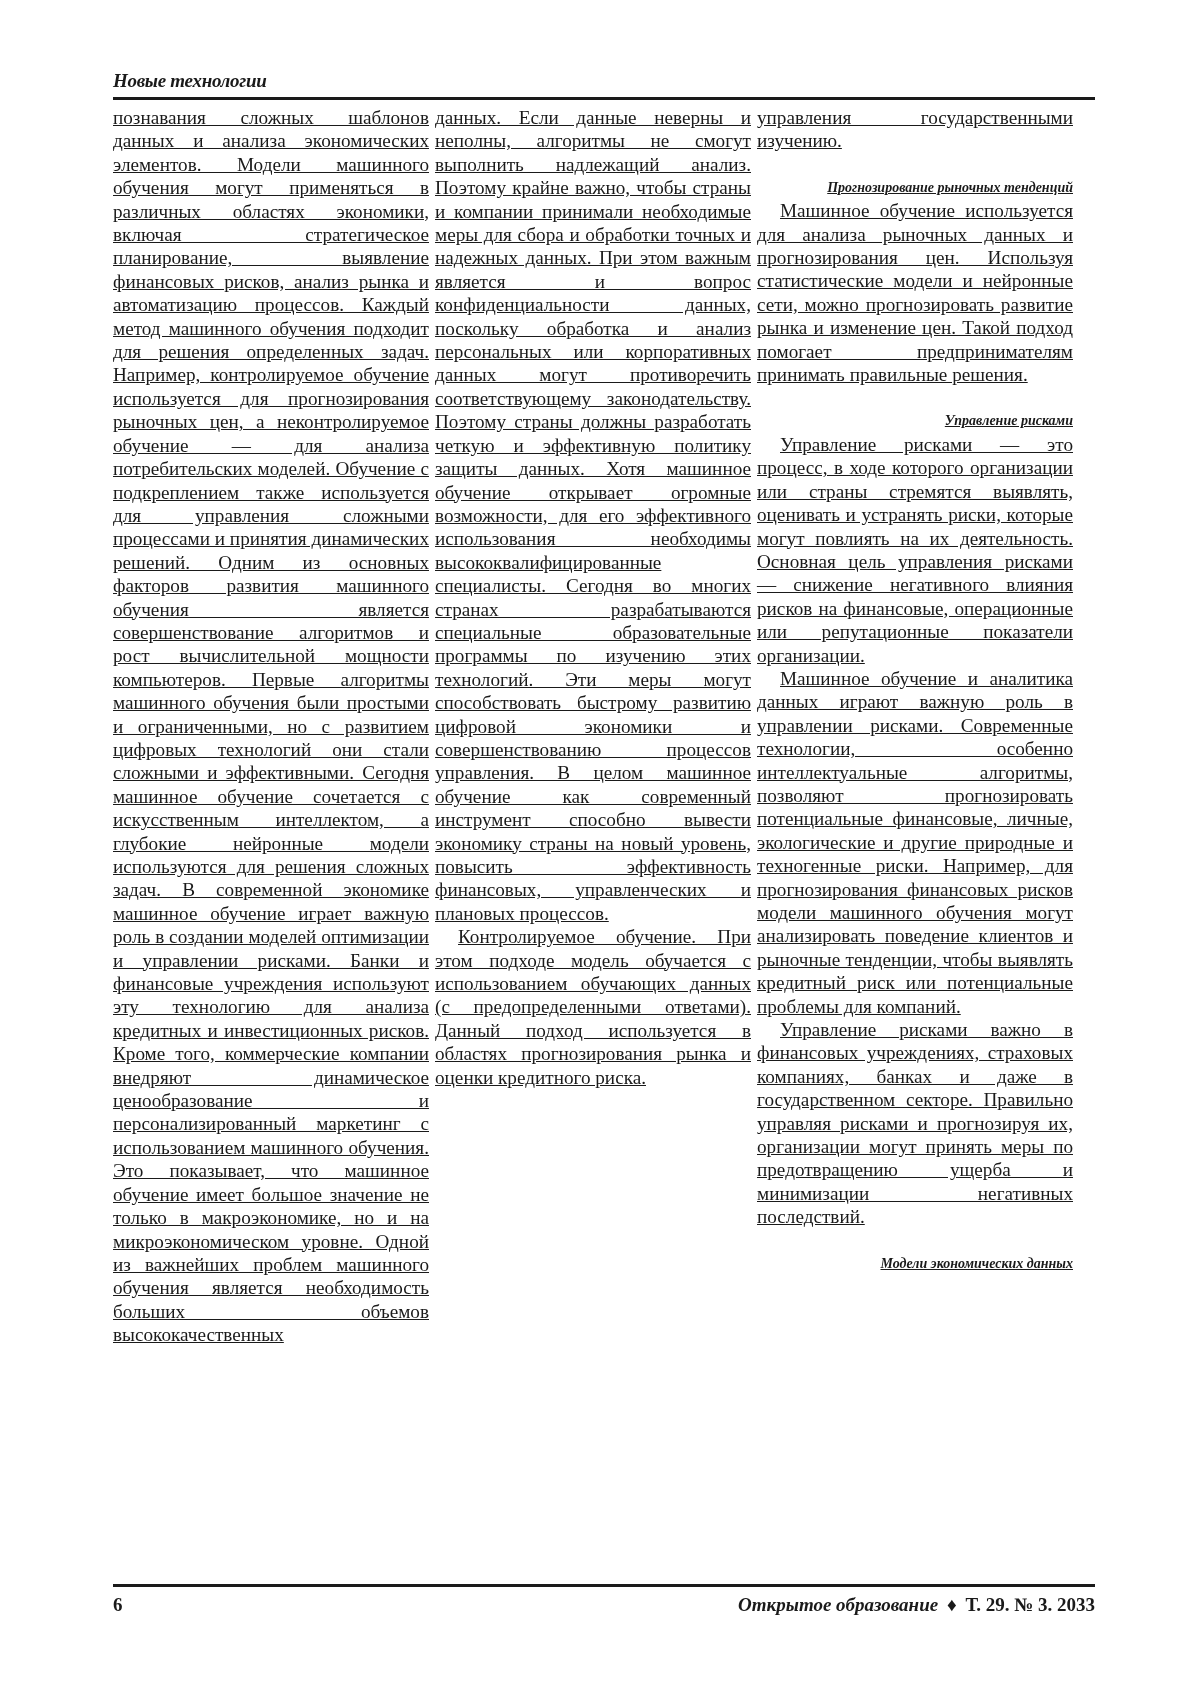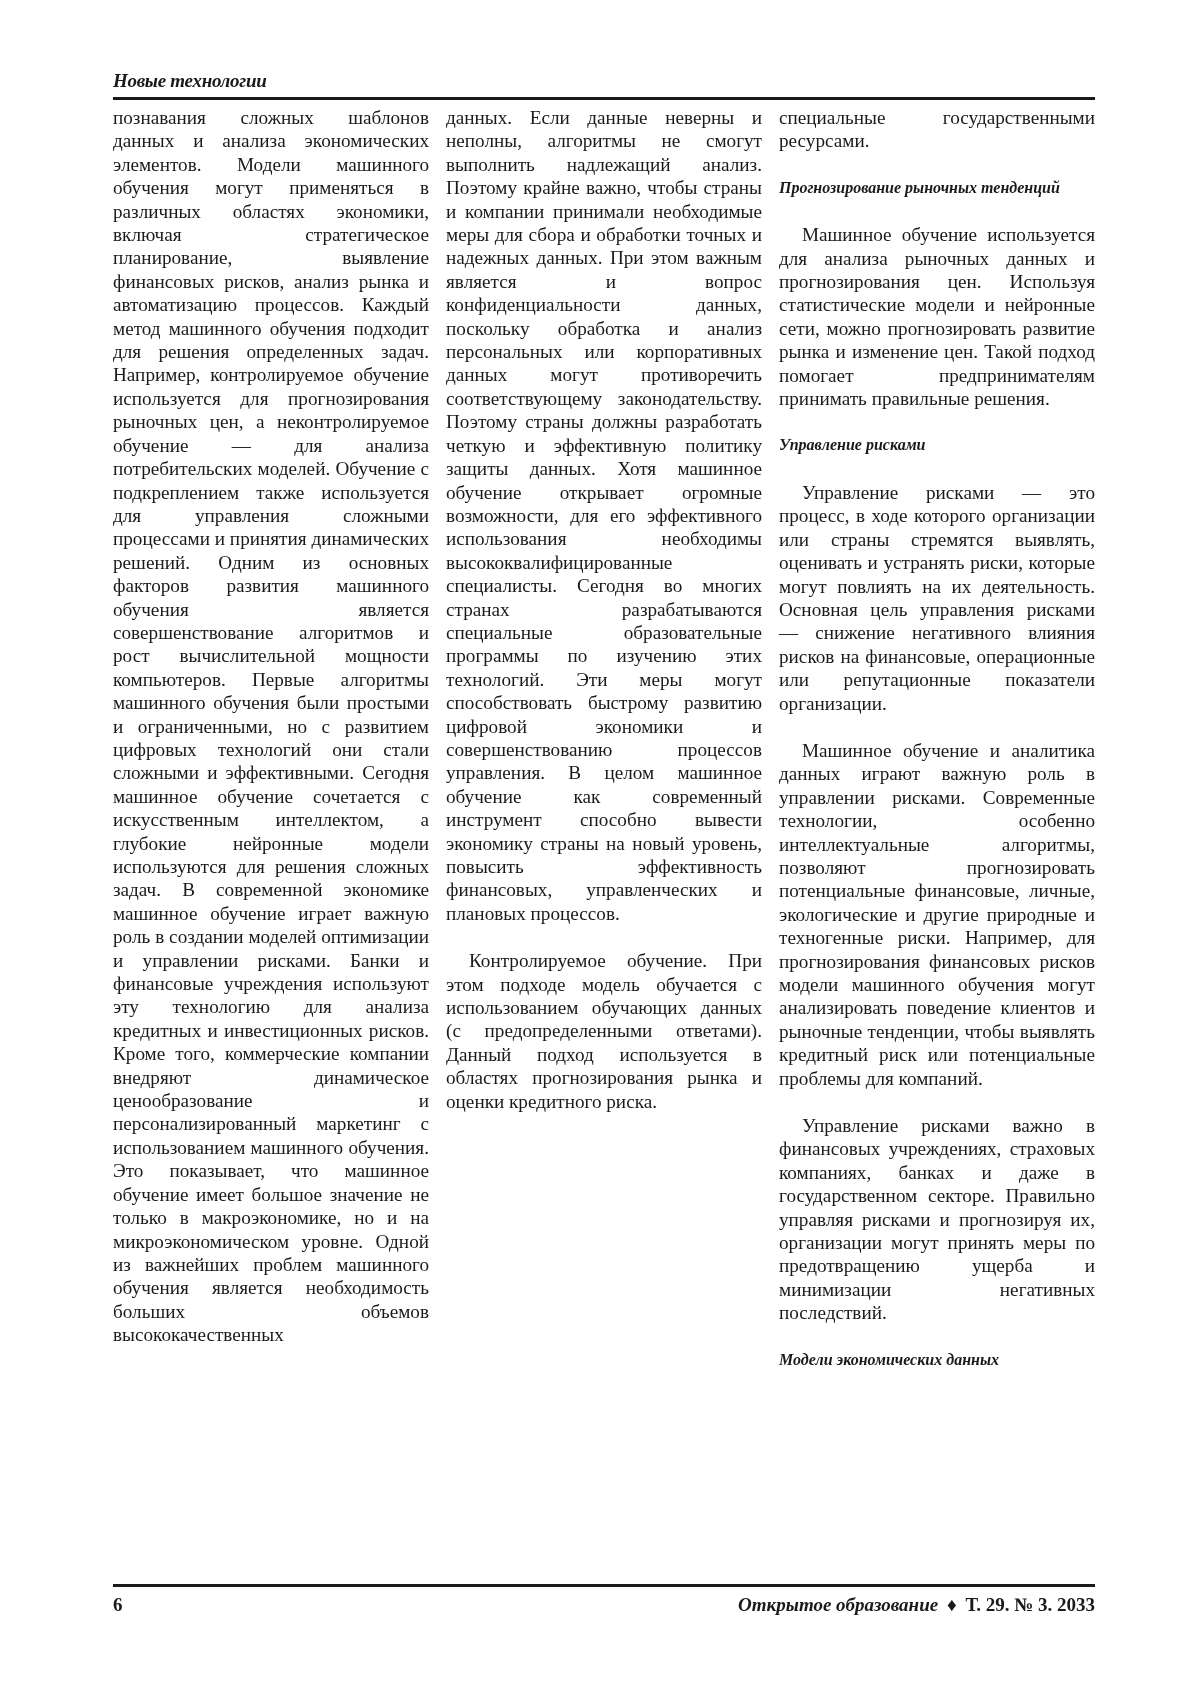--- a/index.html
+++ b/index.html
@@ -14,7 +14,7 @@
   .rule-bottom { position: absolute; left: 0; top: 1584px; width: 982px; height: 3px; background: #1a1a1a; }
   .columns {
     position: absolute; left: 0; top: 106px; width: 982px;
-    display: grid; grid-template-columns: 316px 316px 316px; column-gap: 17px;
+    display: grid; grid-template-columns: 316px 316px 316px; column-gap: 6px; text-decoration: underline;
   }
   .col {
     font-family: "Liberation Serif", serif; font-size: 19.2px; line-height: 23.4px;

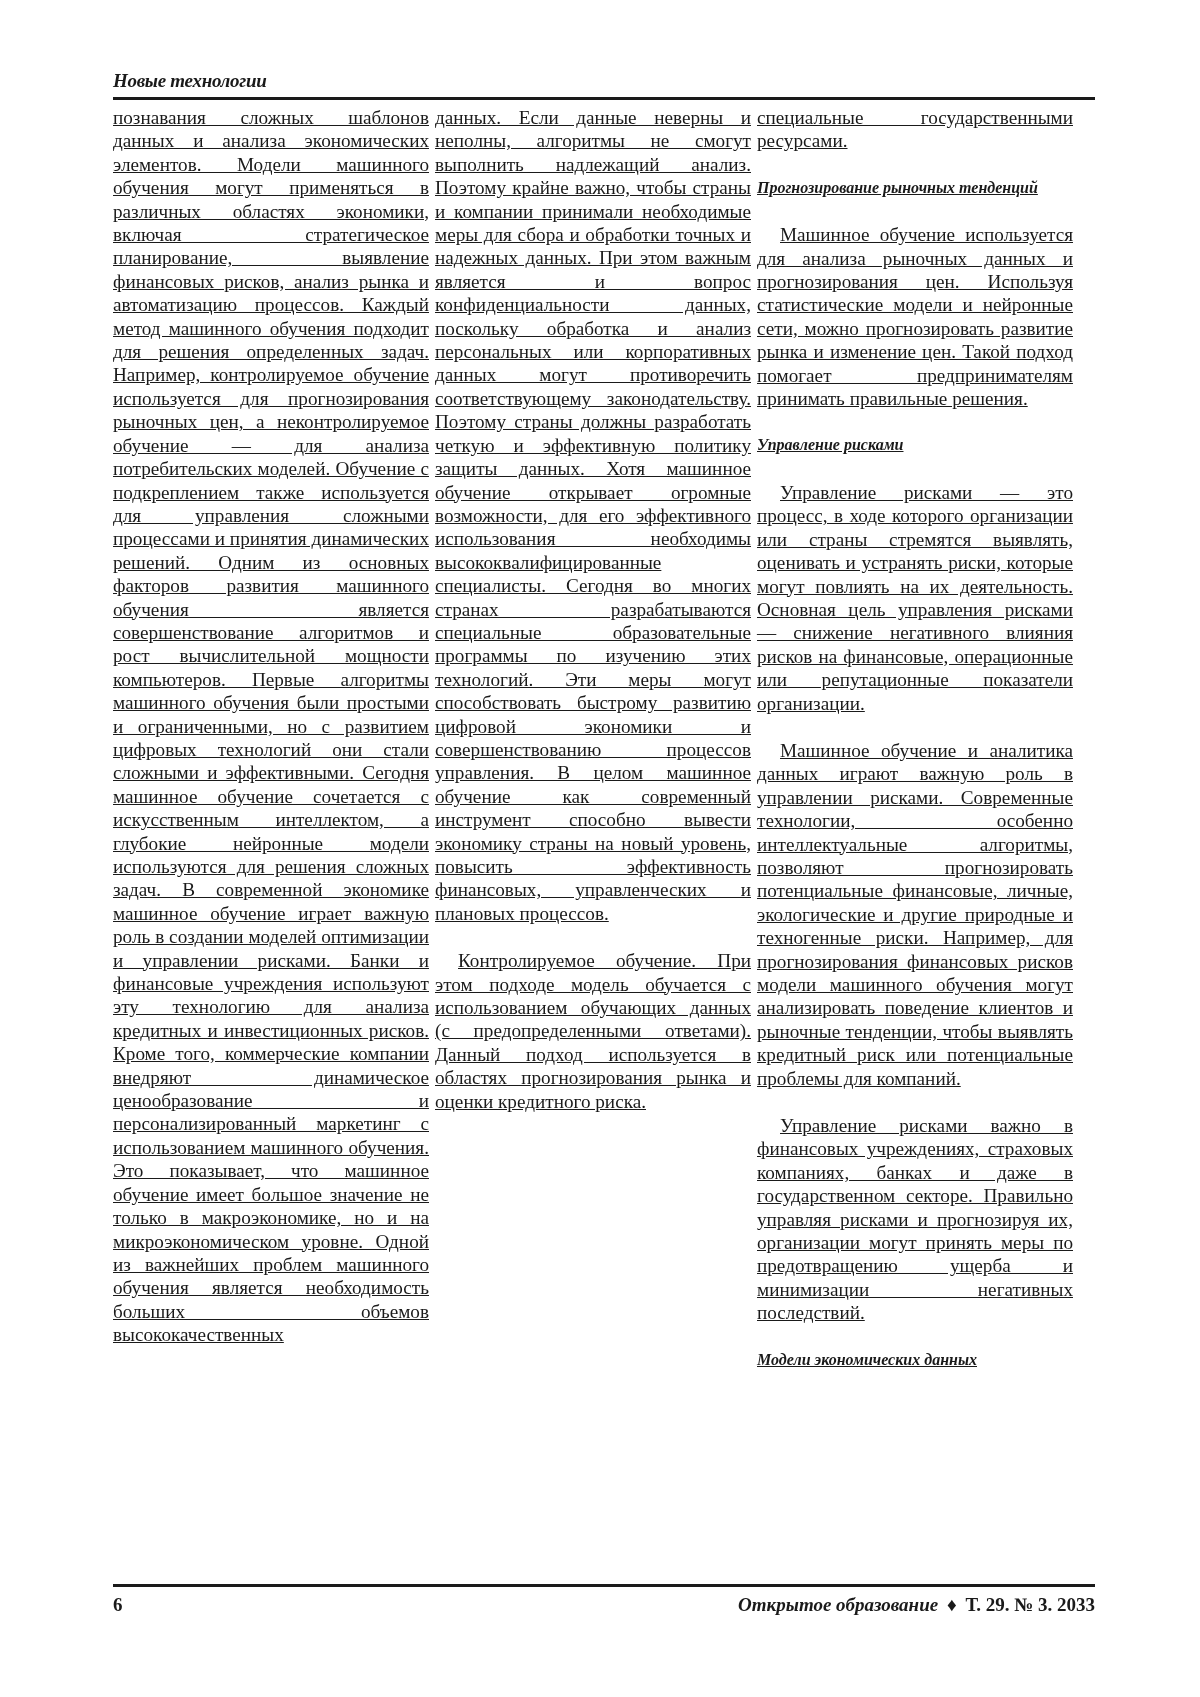--- a/index.html
+++ b/index.html
@@ -53,7 +53,7 @@
     </div>
 
     <div class="col">
-      <p>специальные государственными ресурсами.</p>
+      <p>управления государственными изучению.</p>
 
       <h3>Прогнозирование рыночных тенденций</h3>
       <p class="indent">Машинное обучение используется для анализа рыночных данных и прогнозирования цен. Используя статистические модели и нейронные сети, можно прогнозировать развитие рынка и изменение цен. Такой подход помогает предпринимателям принимать правильные решения.</p>

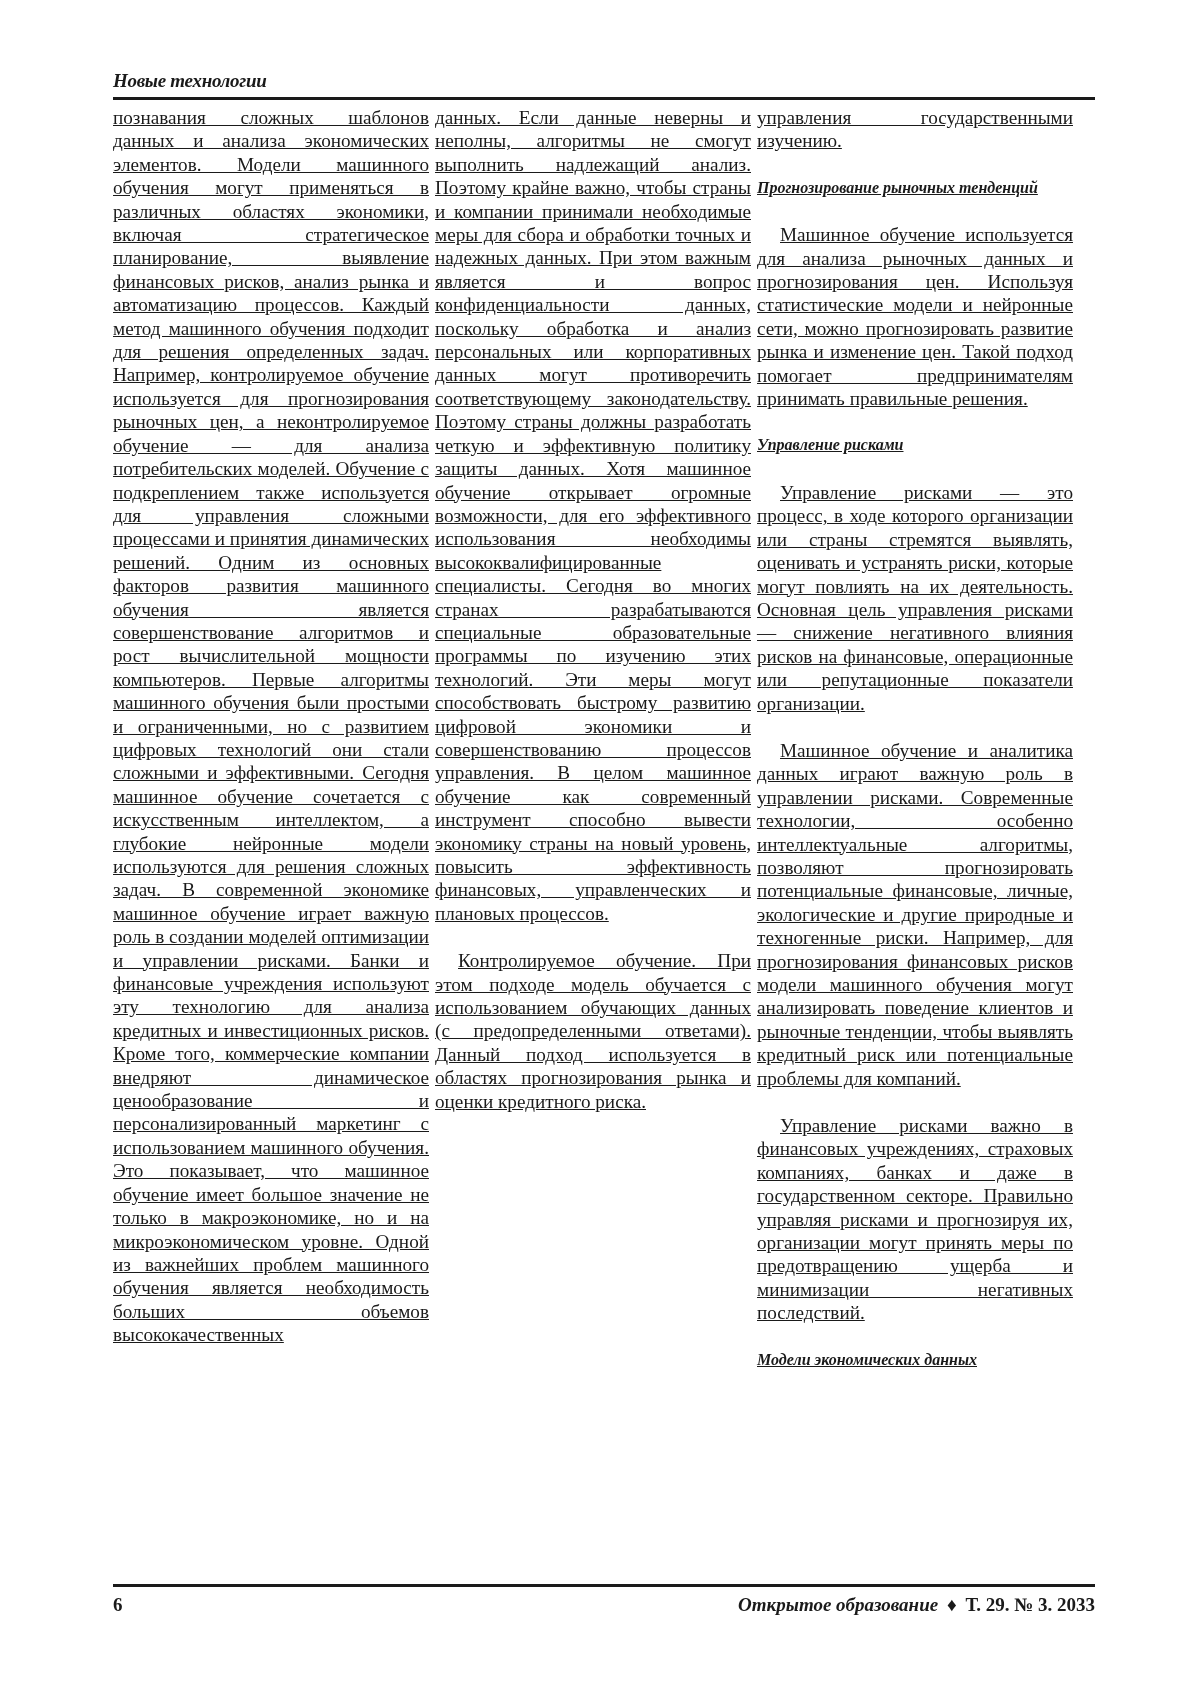--- a/index.html
+++ b/index.html
@@ -24,8 +24,8 @@
   .col p.indent { text-indent: 23px; margin-top: 24px; }
   .col h3 {
     margin: 23px 0 0 0; font-family: "Liberation Serif", serif;
-    font-style: italic; font-weight: bold; font-size: 16px; line-height: 23.4px;
-    text-align: left;
+    font-style: italic; font-weight: bold; font-size: 14px; line-height: 23.4px;
+    text-align: right;
   }
   .footer {
     position: absolute; left: 0; top: 1594px; width: 982px;

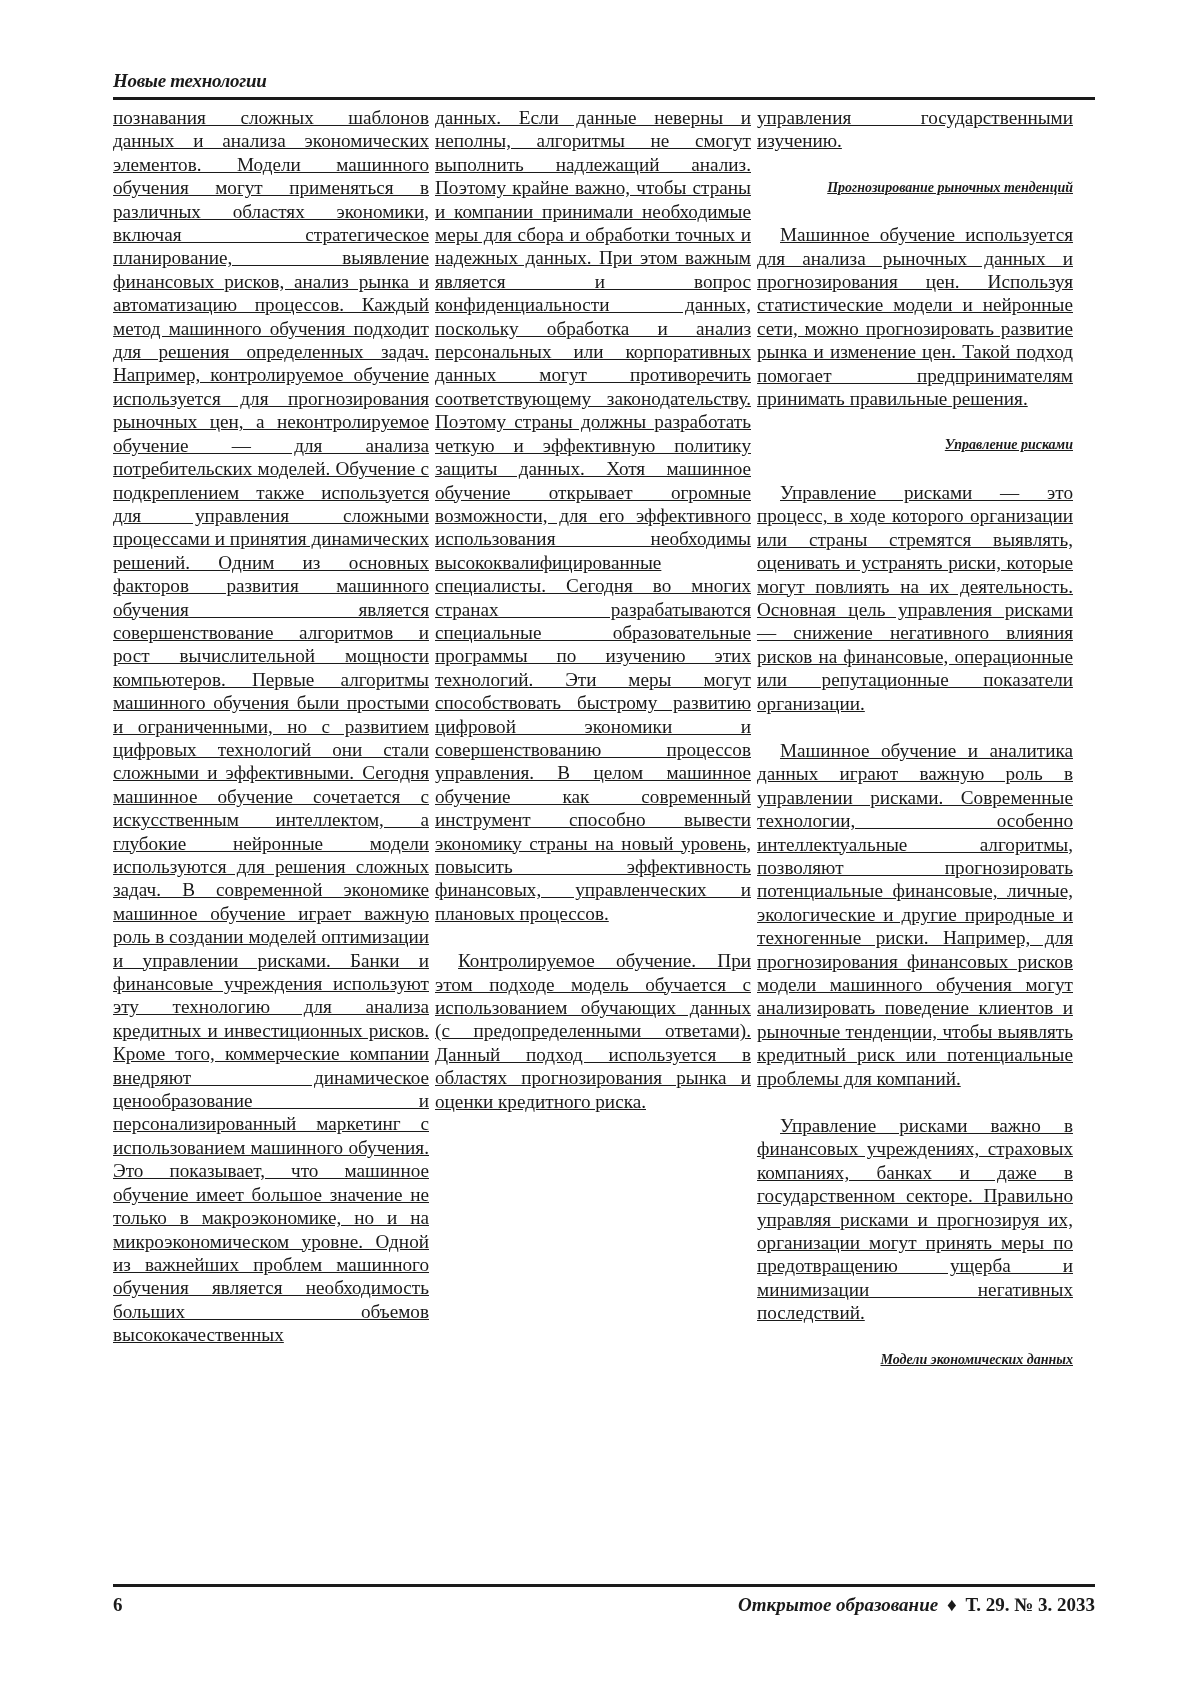--- a/index.html
+++ b/index.html
@@ -21,7 +21,7 @@
     text-align: justify; hyphens: manual;
   }
   .col p { margin: 0; }
-  .col p.indent { text-indent: 23px; margin-top: 24px; }
+  .col p.indent { text-indent: 23px; }
   .col h3 {
     margin: 23px 0 0 0; font-family: "Liberation Serif", serif;
     font-style: italic; font-weight: bold; font-size: 14px; line-height: 23.4px;

